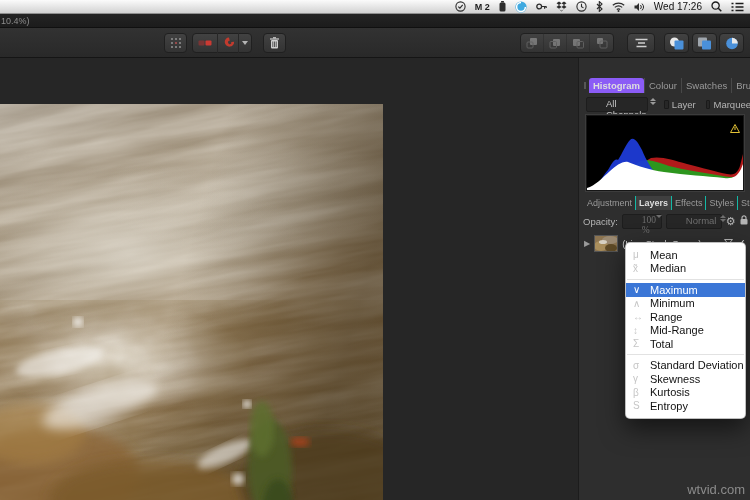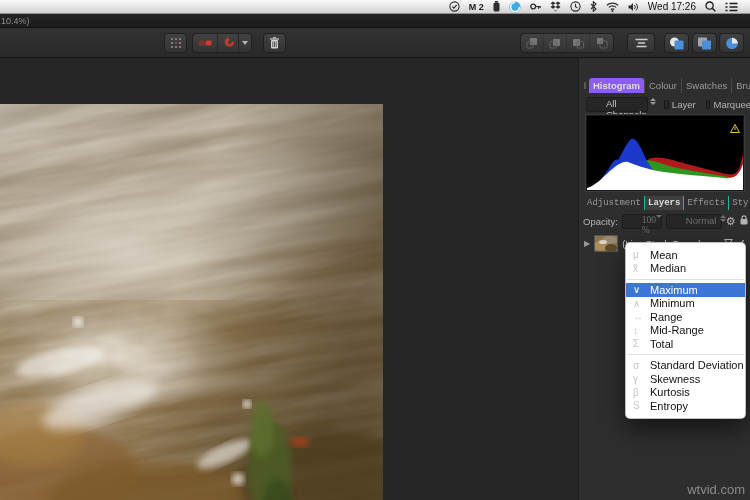--- a/index.html
+++ b/index.html
@@ -10,7 +10,7 @@
   
   .menubar { position:absolute; left:0; top:0; width:750px; height:14px;
     background:linear-gradient(#fbfbfb,#d2d2d2); border-bottom:1px solid #8f8f8f;
-    display:flex; align-items:center; justify-content:flex-end; padding-right:12px; gap:9px; }
+    display:flex; align-items:center; justify-content:flex-end; padding-right:6px; gap:9px; }
   .mb-ico { height:11px; display:flex; align-items:center; color:#2d2d2d; }
   .mb-ico svg { display:block; }
   .mb-txt { font-size:9px; color:#1c1c1c; font-weight:bold; }

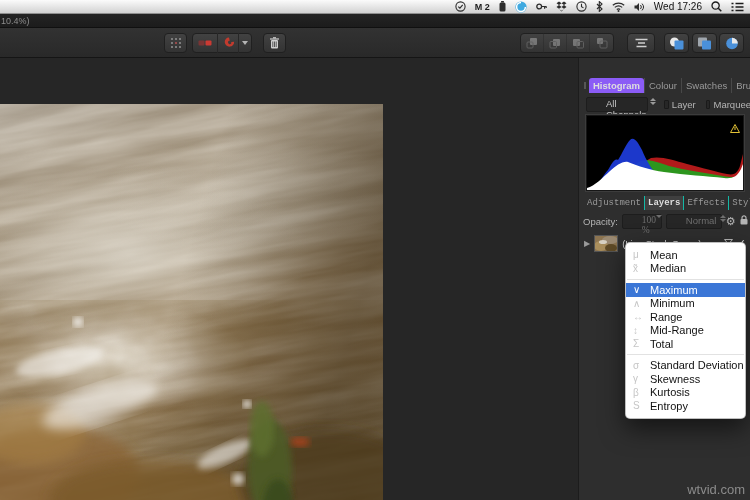--- a/index.html
+++ b/index.html
@@ -67,7 +67,7 @@
   
   .ltabs { position:absolute; left:0; top:137px; width:172px; height:15px;
     display:flex; align-items:center; font-size:9px; color:#9a9a9a; padding-left:5px; }
-  .ltab { padding:2px 3px; white-space:nowrap; border-radius:3px 3px 0 0;font-family:Liberation Mono, monospace; }
+  .ltab { padding:2px 3px; white-space:nowrap; border-radius:3px 3px 0 0; }
   .ltab.active { background:#3f3f3f; color:#dedede; font-weight:bold; }
   .ltab + .ltab { border-left:1px solid #14b8a6; border-radius:0; }
 

